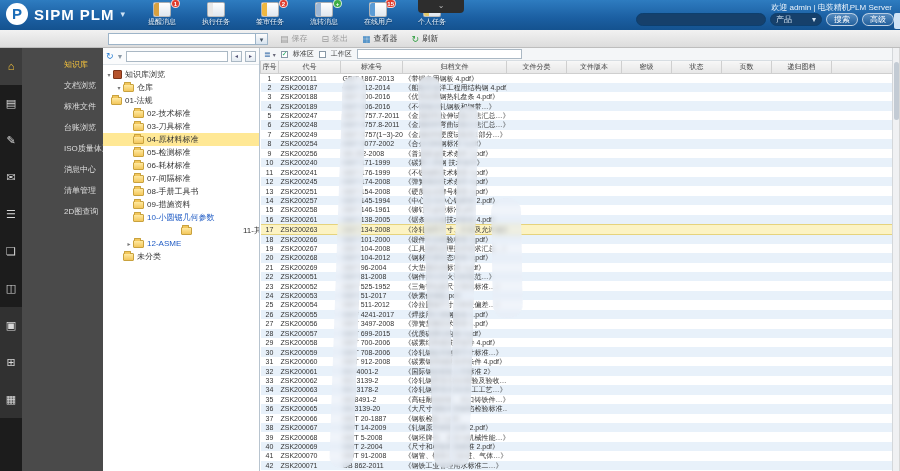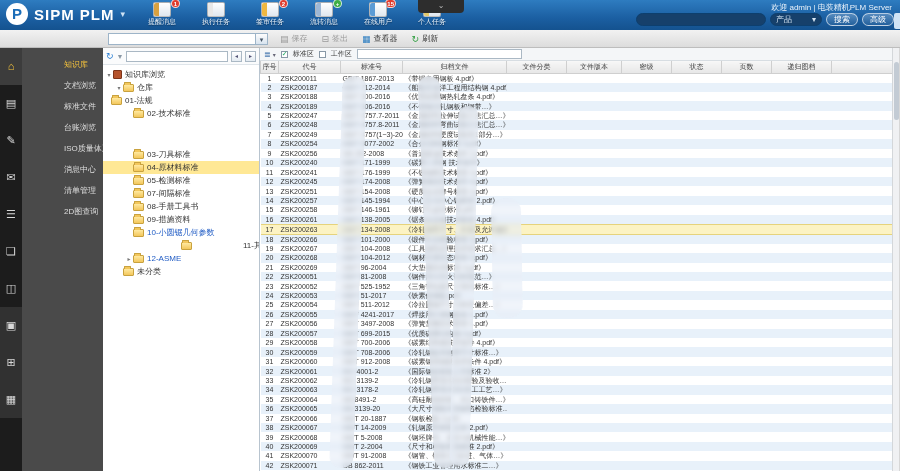--- a/index.html
+++ b/index.html
@@ -264,7 +264,7 @@
             <span class="ficon"></span>
             <span class="tlabel2">02-技术标准</span>
           </div>
-          <div class="tnode" style="padding-left: 22px; margin-top: 28px;">
+          <div class="tnode" style="padding-left: 22px;">
             <span class="twist"></span>
             <span class="ficon"></span>
             <span class="tlabel2">03-刀具标准</span>

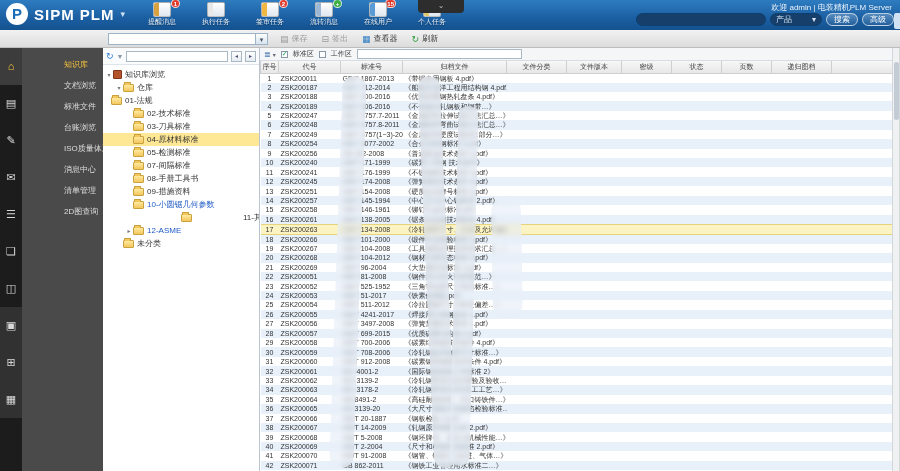--- a/index.html
+++ b/index.html
@@ -278,6 +278,11 @@
             <span class="twist"></span>
             <span class="ficon"></span>
             <span class="tlabel2">05-检测标准</span>
+          </div>
+          <div class="tnode" style="padding-left: 22px;">
+            <span class="twist"></span>
+            <span class="ficon"></span>
+            <span class="tlabel2">06-耗材标准</span>
           </div>
           <div class="tnode" style="padding-left: 22px;">
             <span class="twist"></span>

